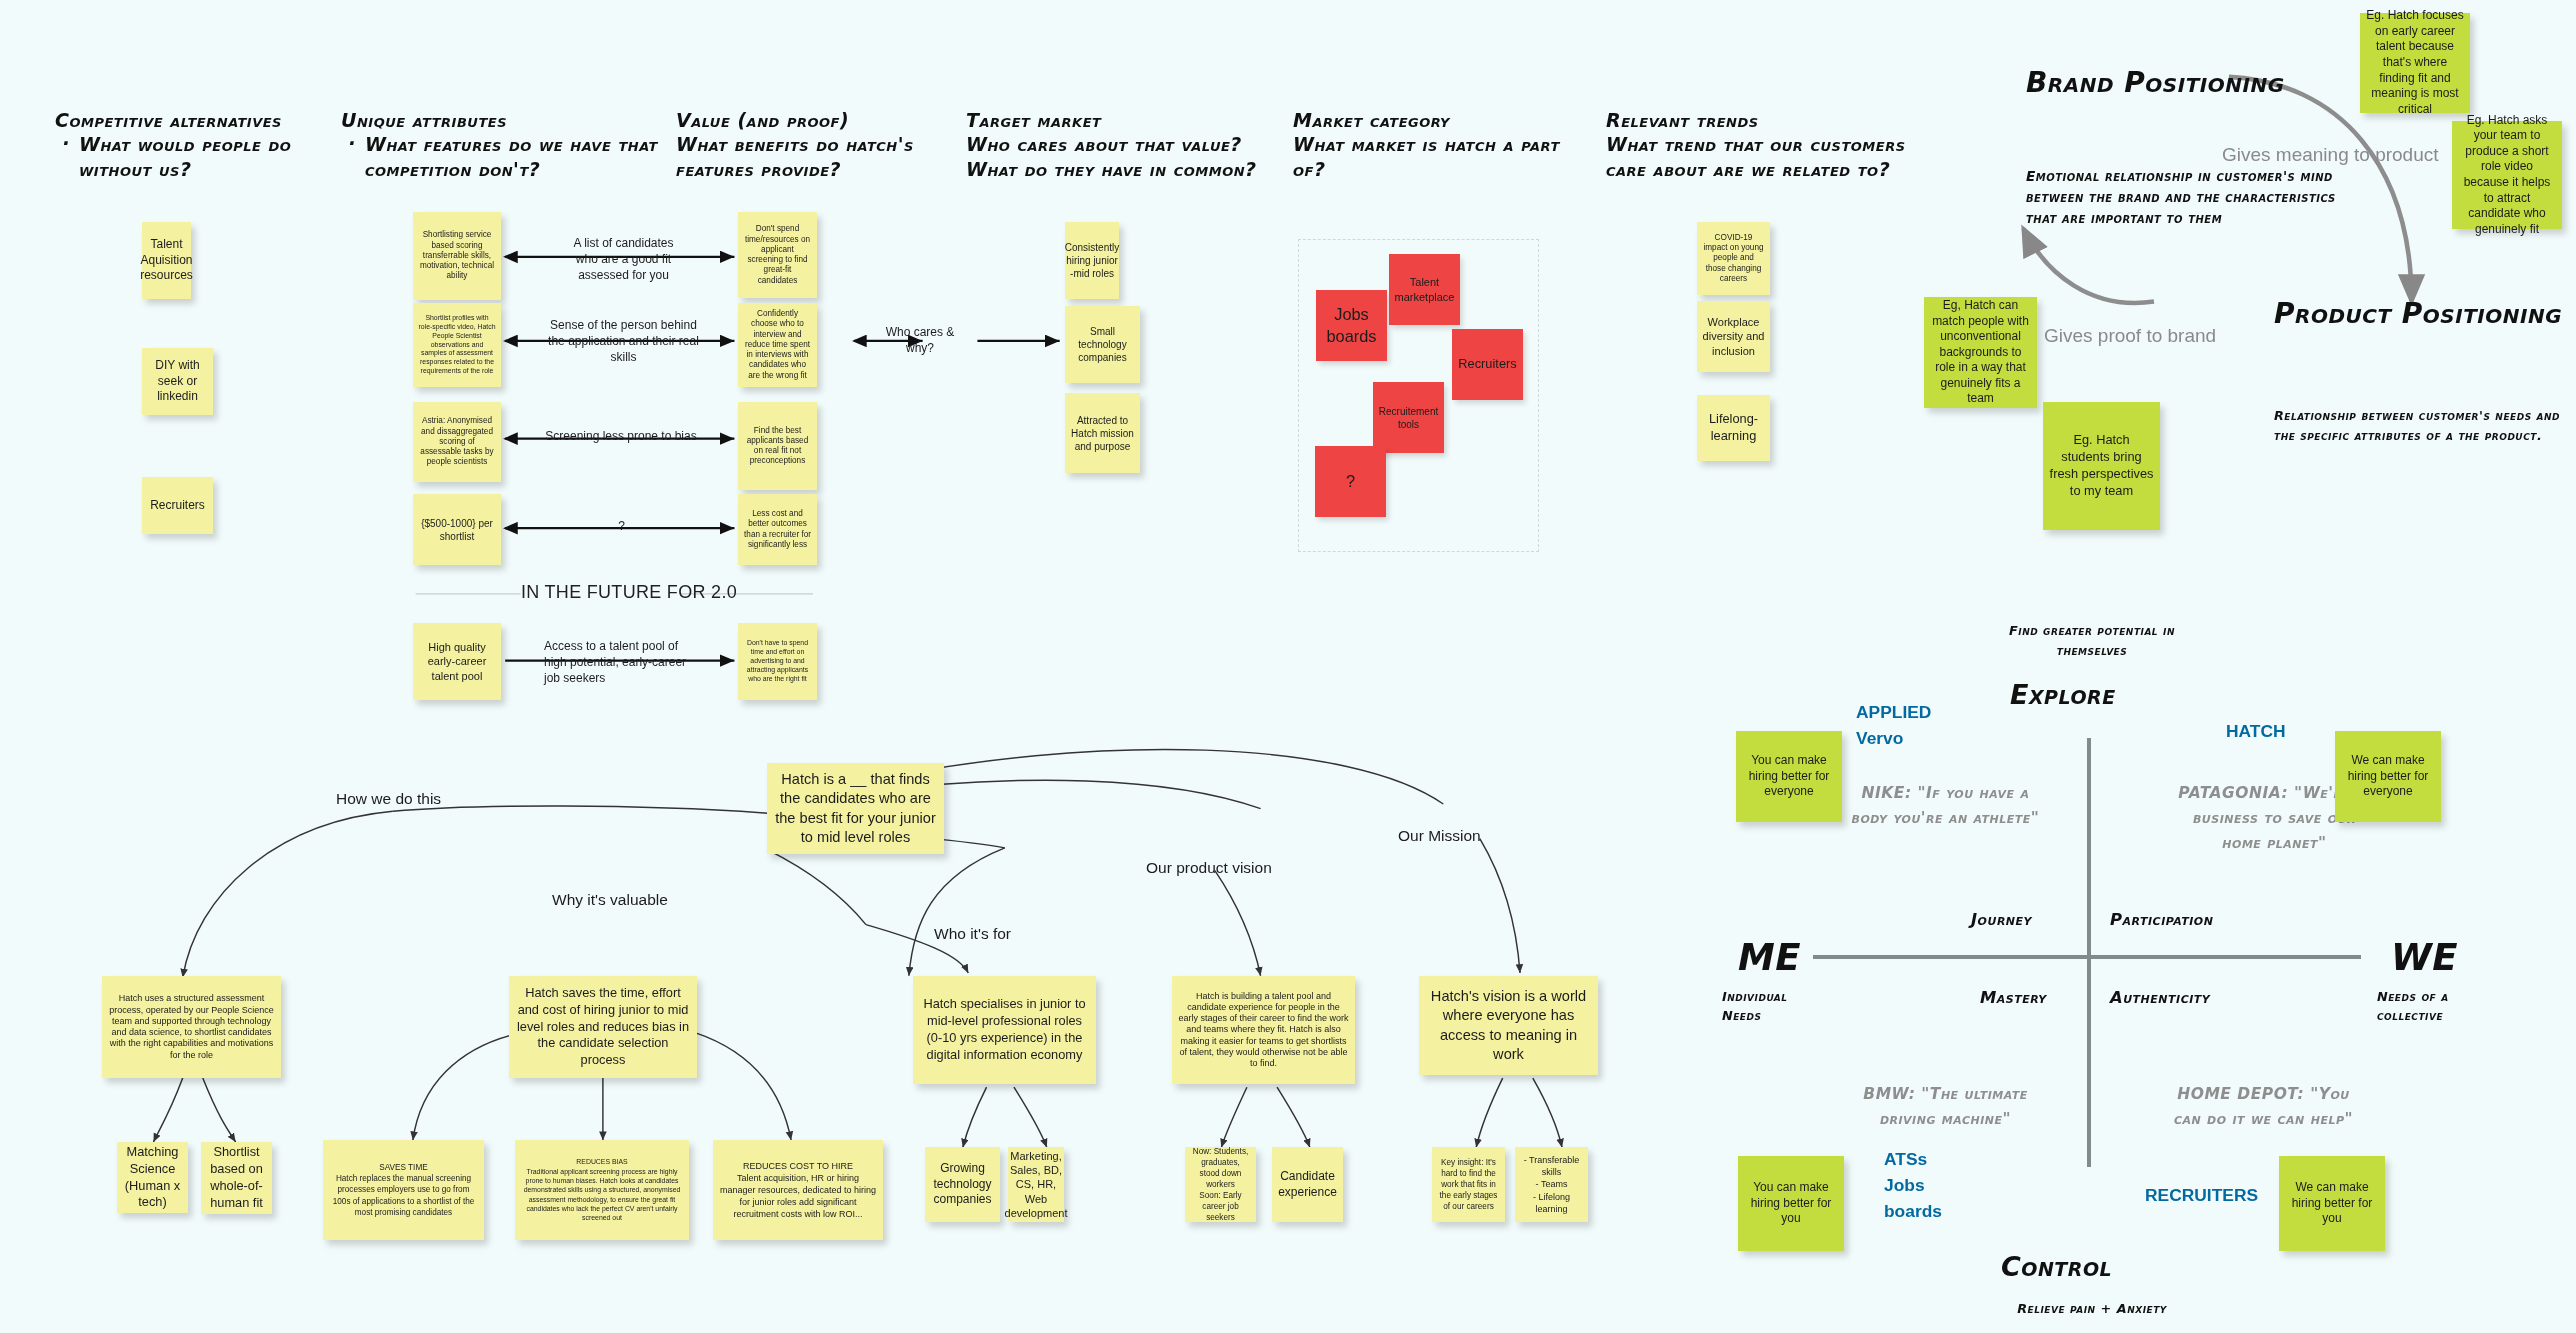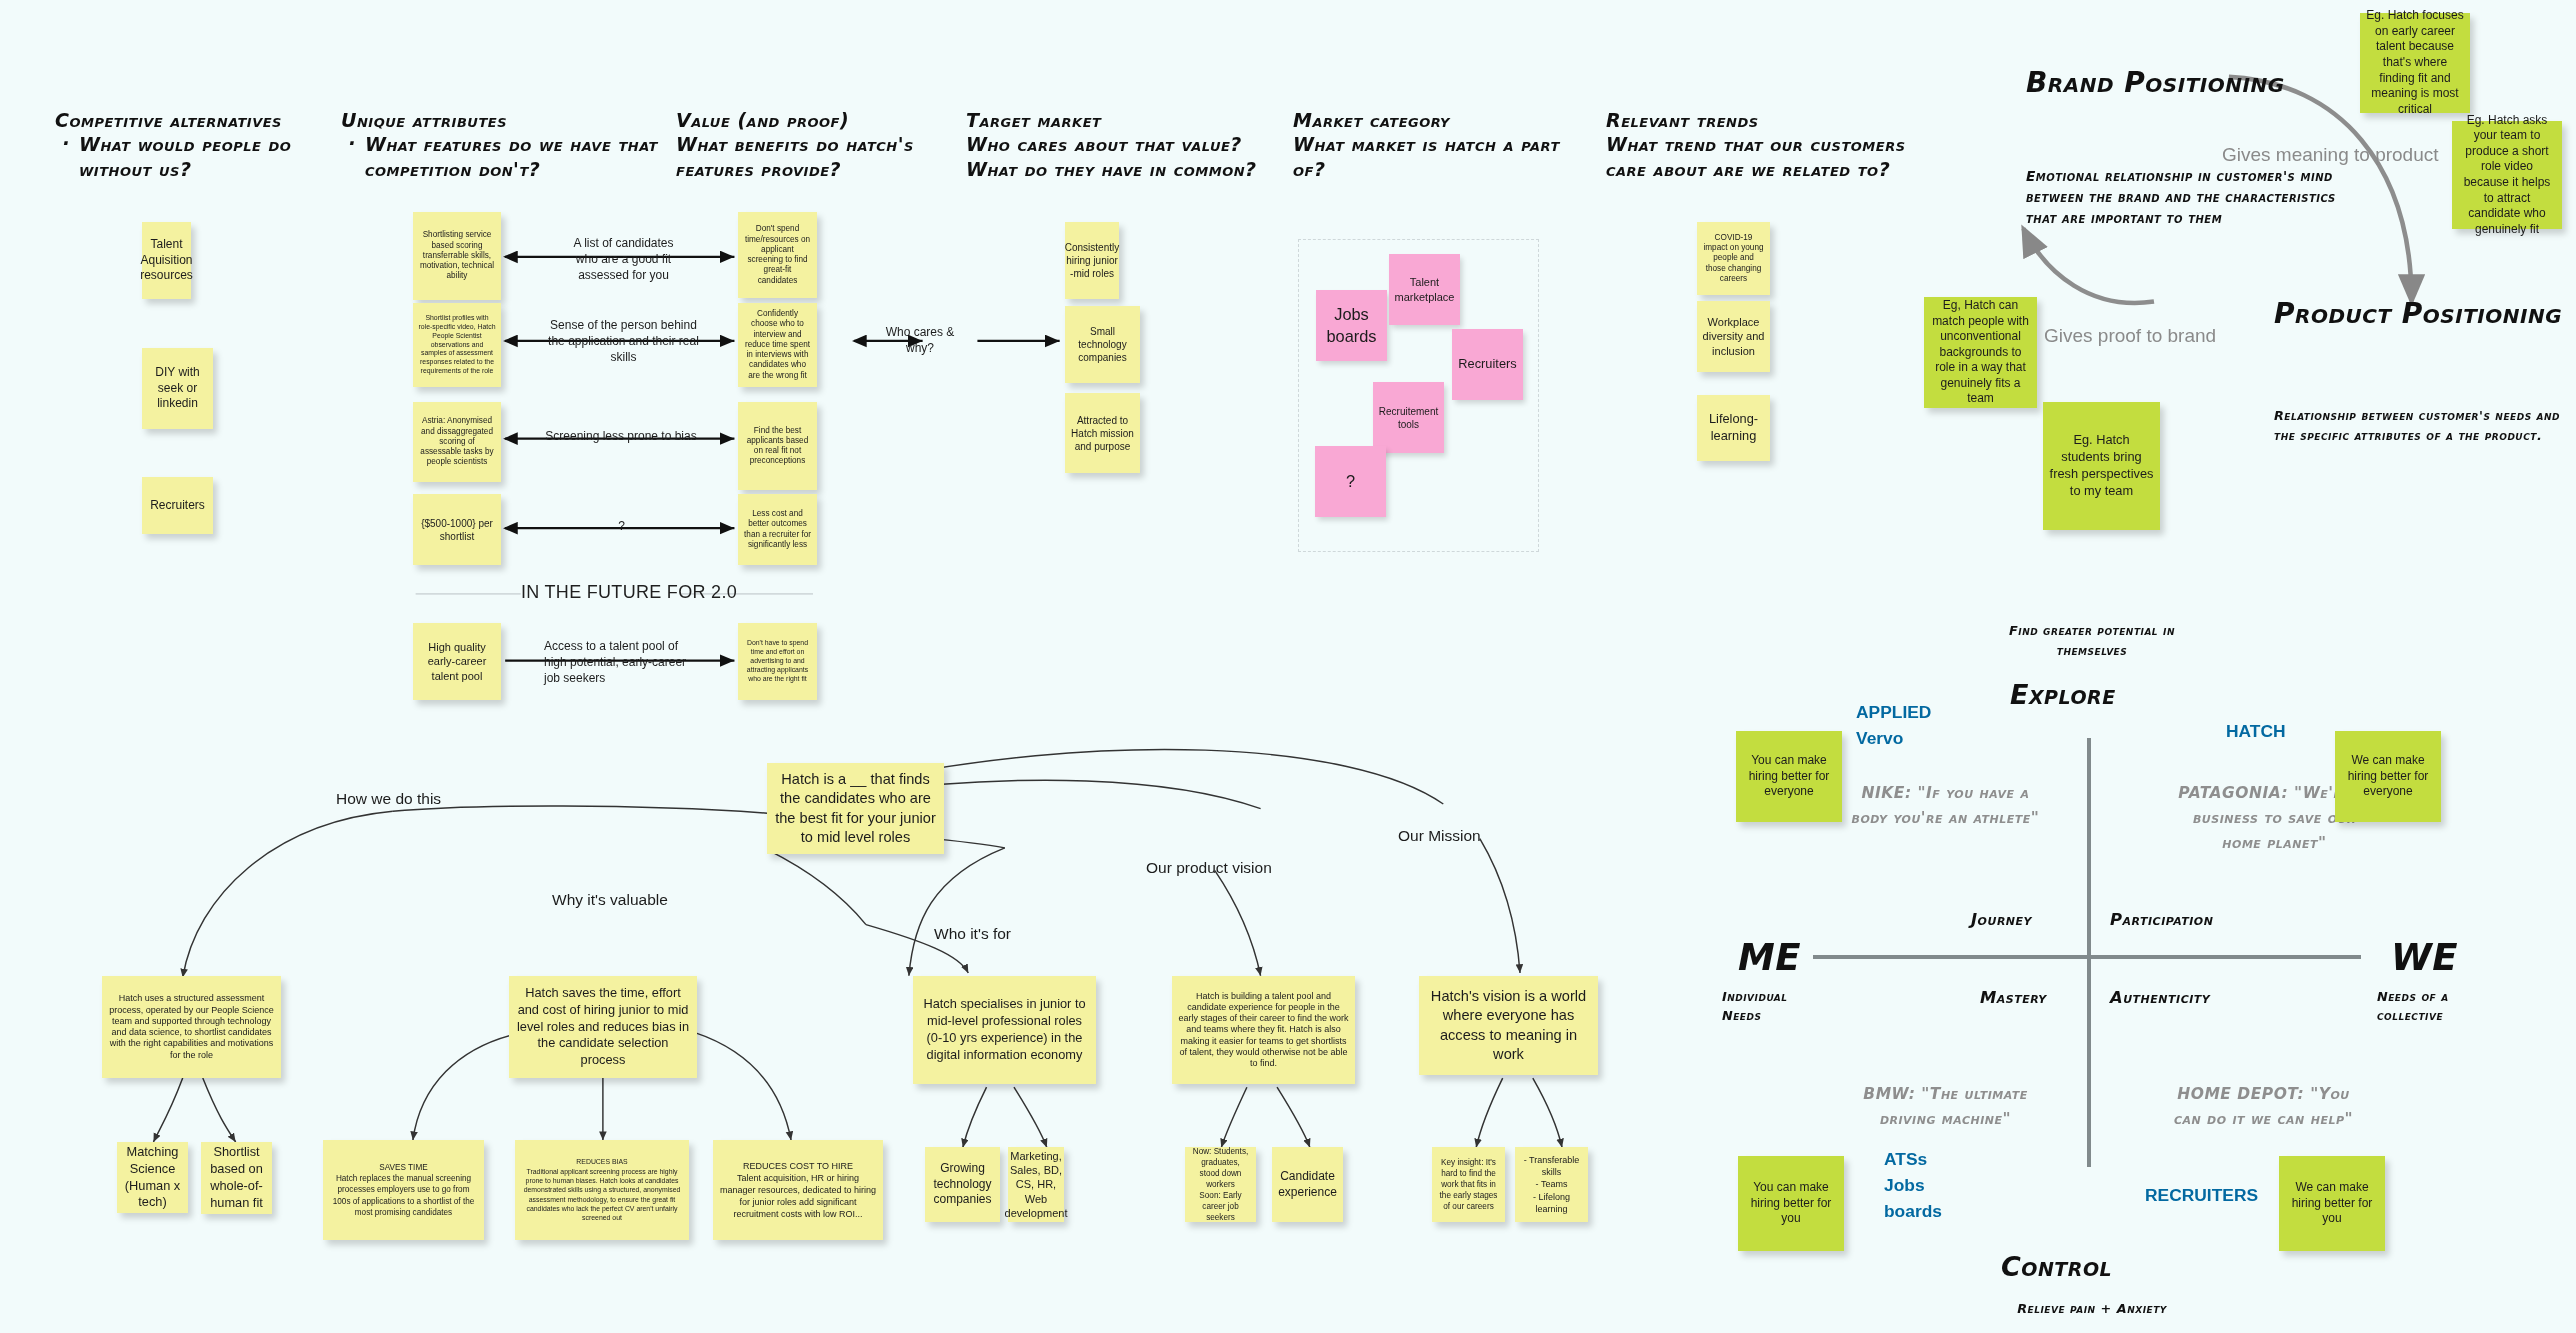--- a/index.html
+++ b/index.html
@@ -39,7 +39,7 @@
     padding:4.6px 5.5px;
   }
   .sticky.green{background:#c3dd3f;}
-  .sticky.grey{background:#f9a8d4;box-shadow:2.7px 3.7px 5.5px rgba(0,0,0,.16);}
+  .sticky.grey{background:#ef4444;box-shadow:2.7px 3.7px 5.5px rgba(0,0,0,.16);}
   .t9{font-size:8.2px;line-height:1.25;}
   .t10{font-size:9px;line-height:1.25;}
   .t11{font-size:10px;line-height:1.3;}

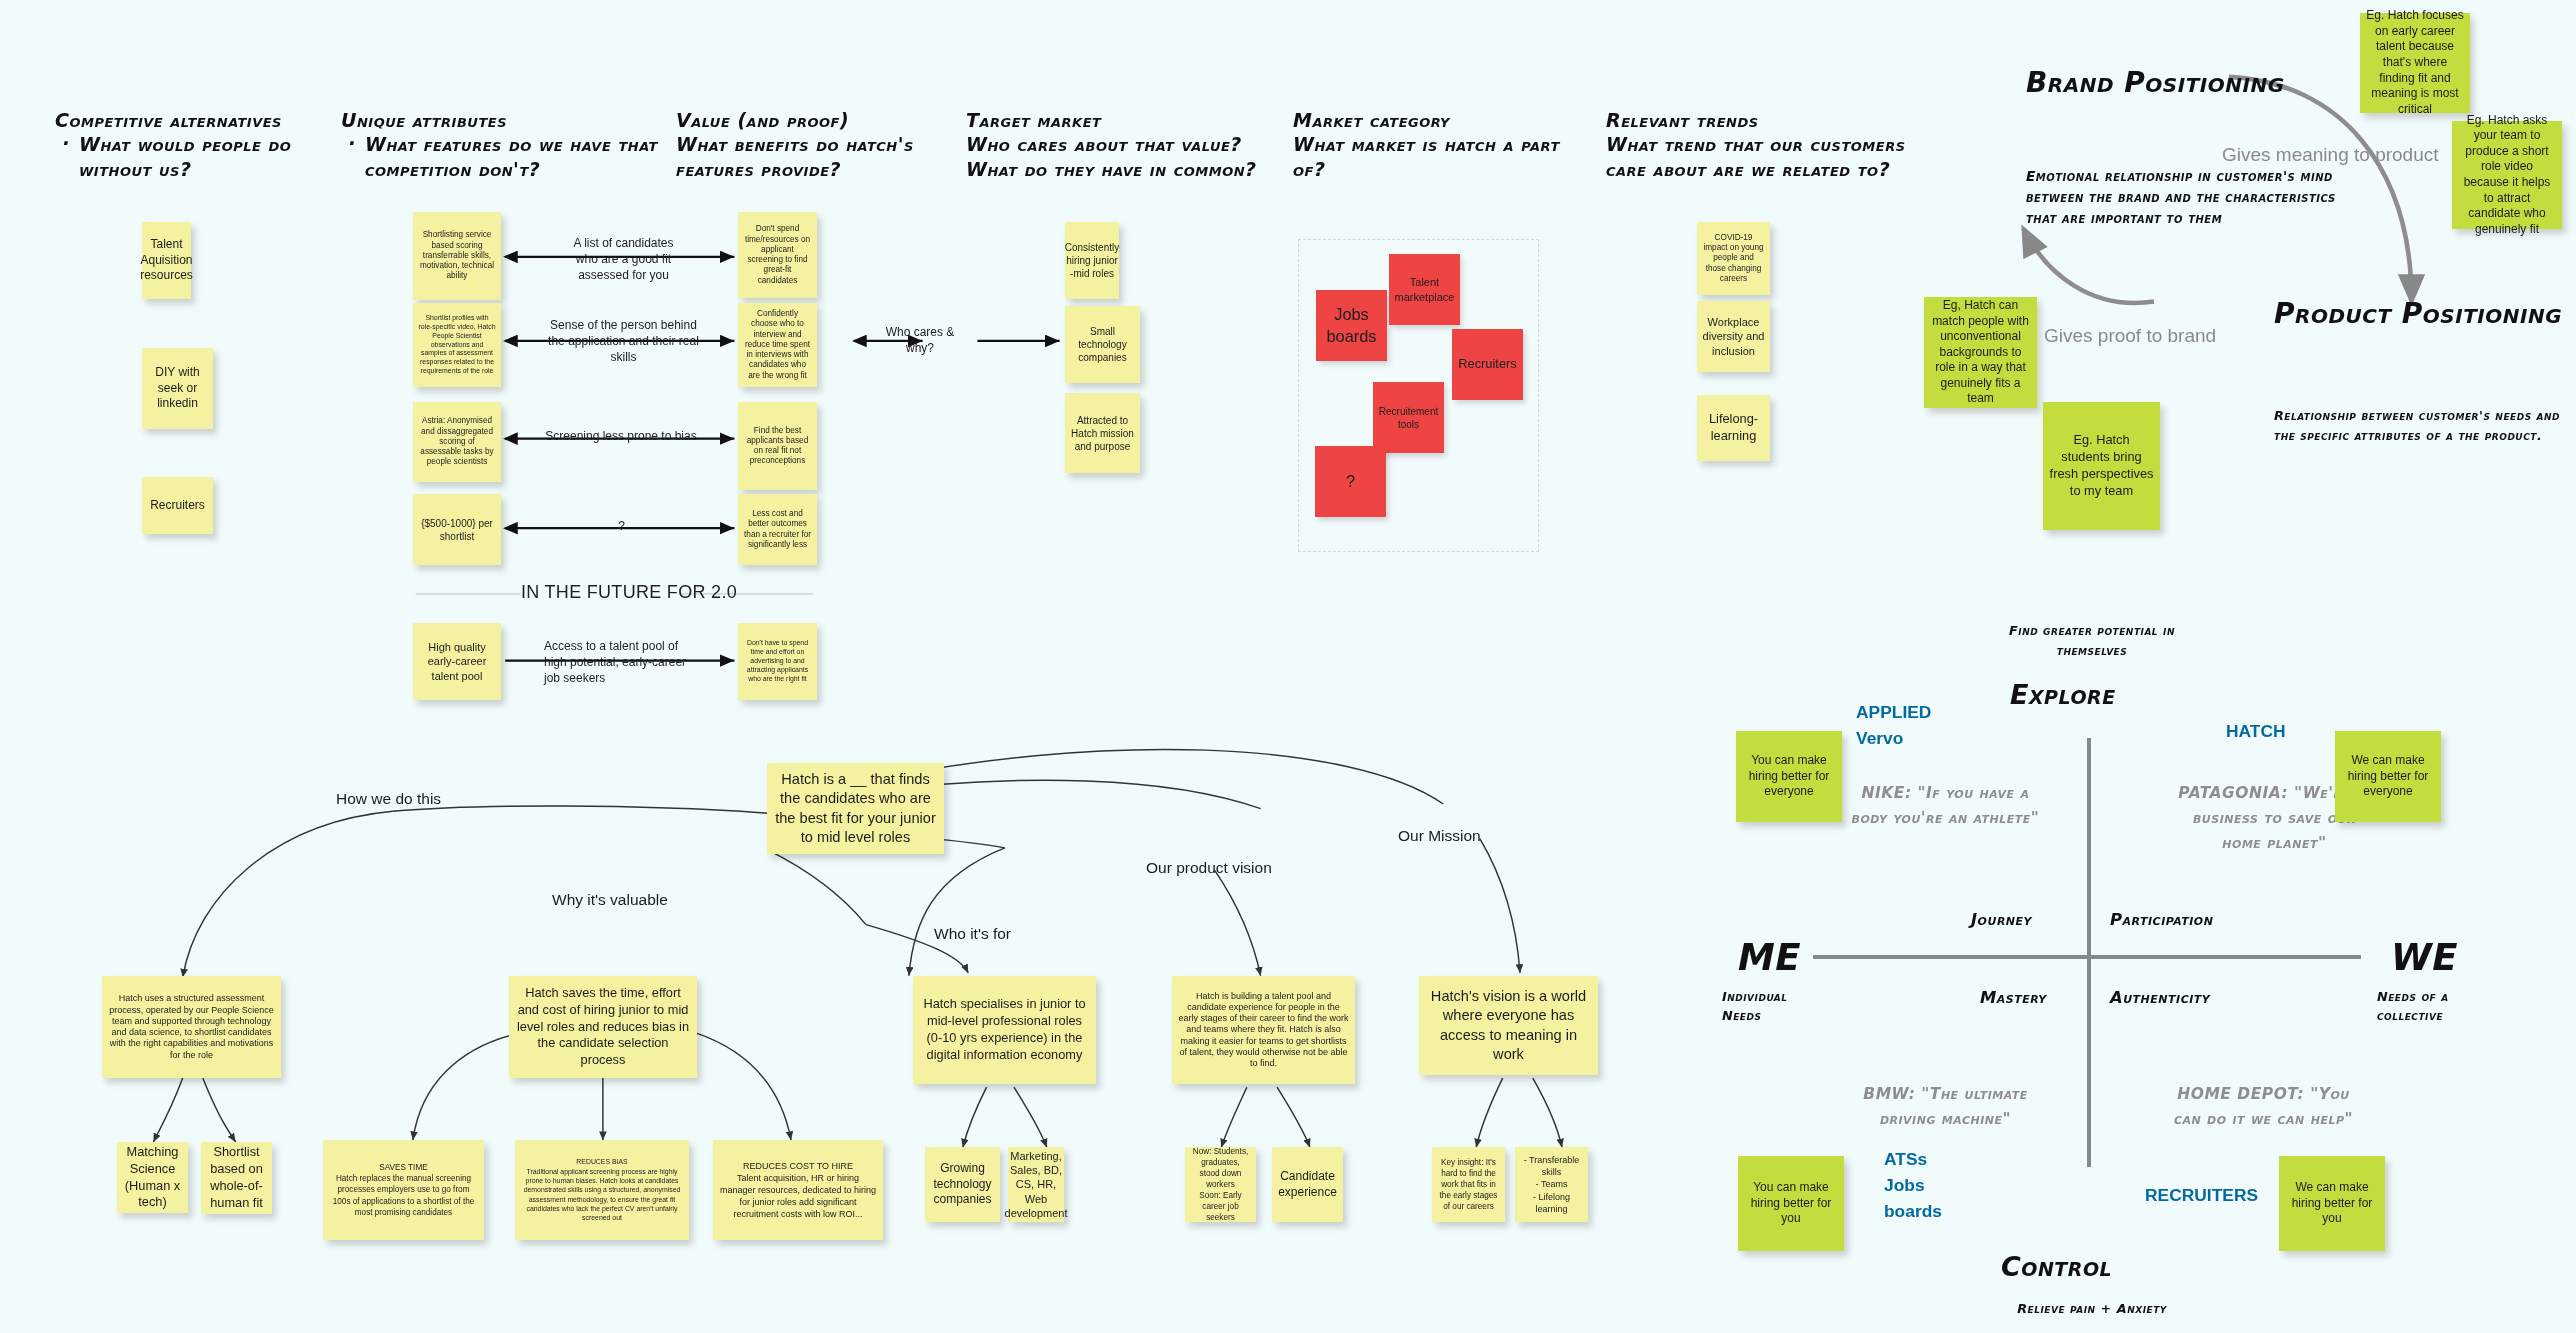--- a/index.html
+++ b/index.html
@@ -153,7 +153,7 @@
     <span class="bullet-line"><span class="dot">·</span><span>What would people do without us?</span></span>
   </div>
   <div class="abs sticky t13" style="left:142px;top:222px;width:49px;height:77px;">Talent Aquisition resources</div>
-  <div class="abs sticky t13" style="left:142px;top:348px;width:71px;height:81px;">DIY with seek or linkedin</div>
+  <div class="abs sticky t13" style="left:142px;top:348px;width:71px;height:67px;">DIY with seek or linkedin</div>
   <div class="abs sticky t13" style="left:142px;top:477px;width:71px;height:57px;">Recruiters</div>
 
   <div class="abs marker col-head" style="left:341px;top:108px;width:338px;">

